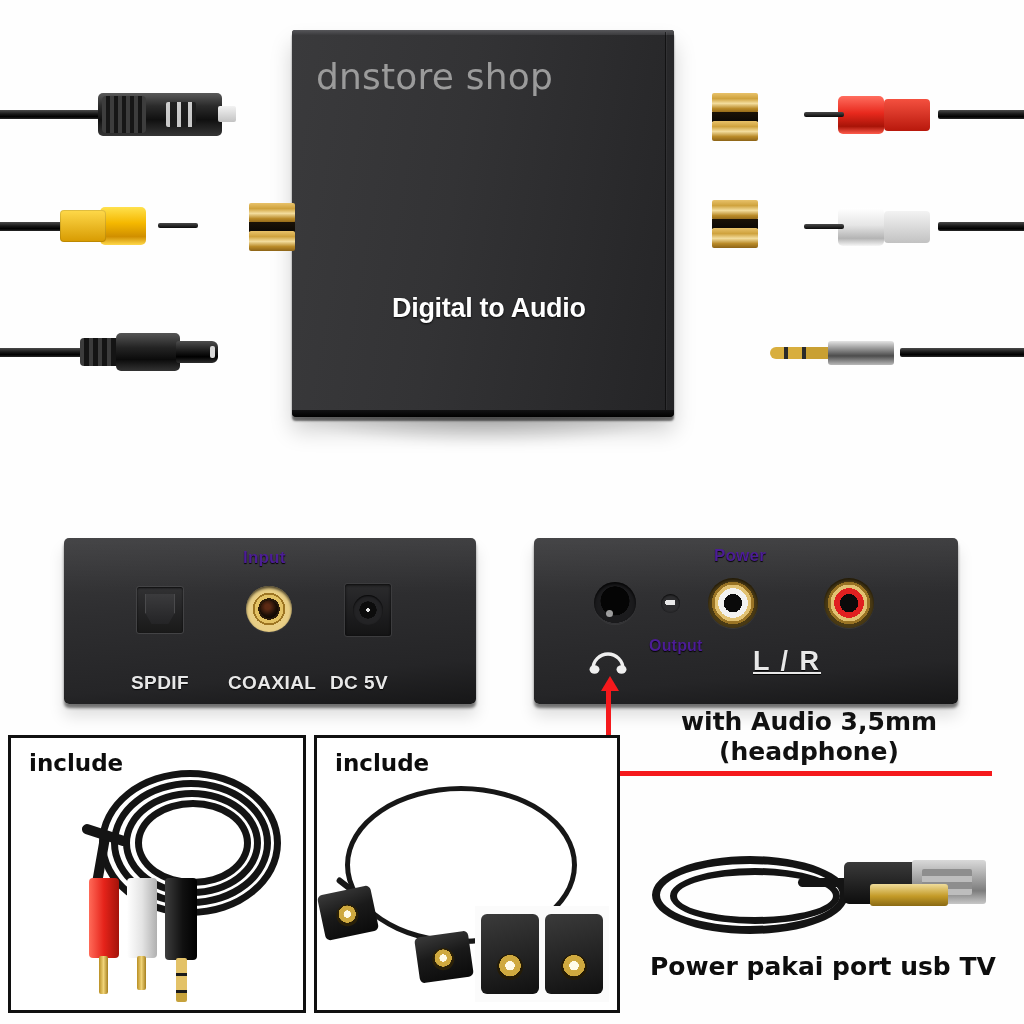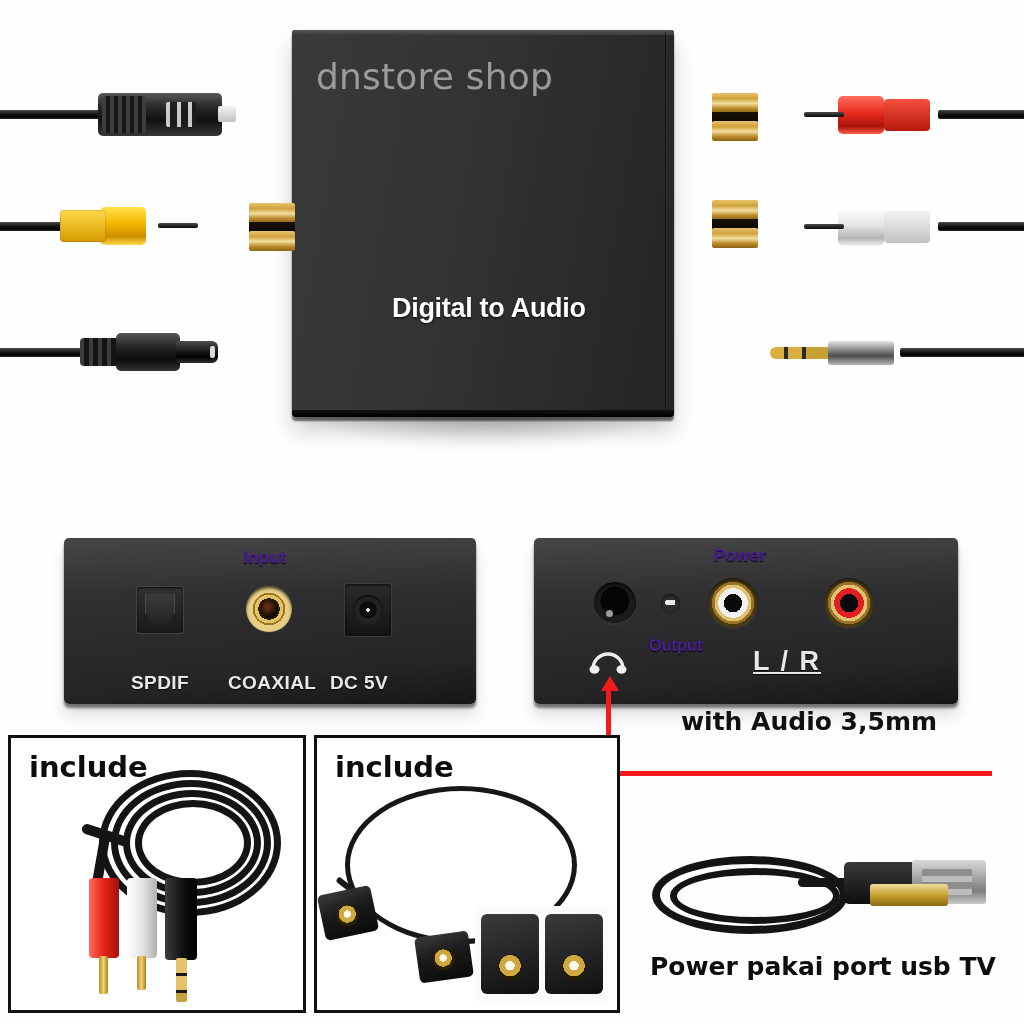--- a/index.html
+++ b/index.html
@@ -271,7 +271,7 @@
     border: 3px solid #101010;
   }
   .acc-label {
-    position: absolute; color: #0d0d0d; font-weight: bold; font-size: 29px;
+    position: absolute; color: #0d0d0d; font-weight: bold; font-size: 23px;
     font-family: "DejaVu Sans", sans-serif;
   }
   .bottom-caption {

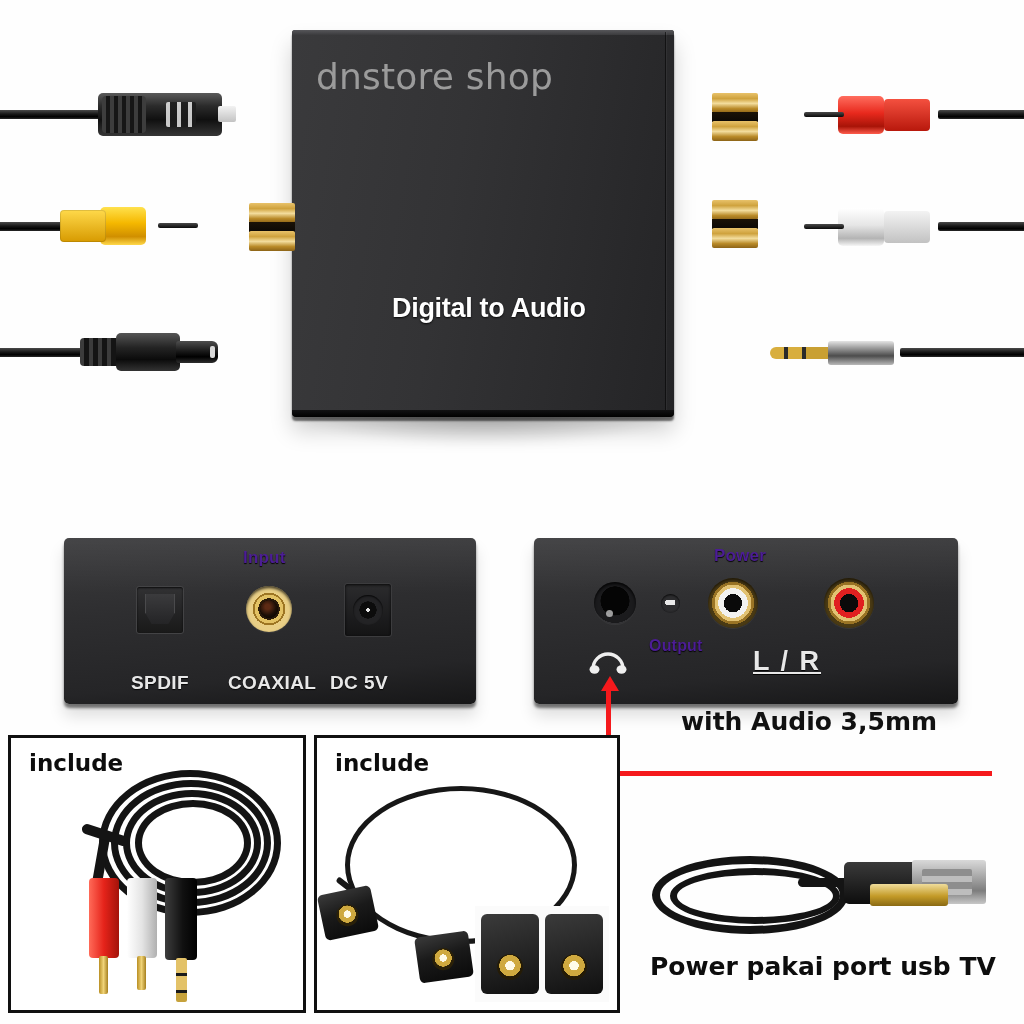--- a/index.html
+++ b/index.html
@@ -428,6 +428,7 @@
   <div class="anno-line" style="left:606px; top:771px; width:386px; height:5px;"></div>
   <div class="anno-text" style="left:614px; top:707px; width:390px;">
     <div>with Audio 3,5mm</div>
+    <div>(headphone)</div>
   </div>
 
   <div class="acc-box" style="left:8px; top:735px; width:292px; height:272px;">

